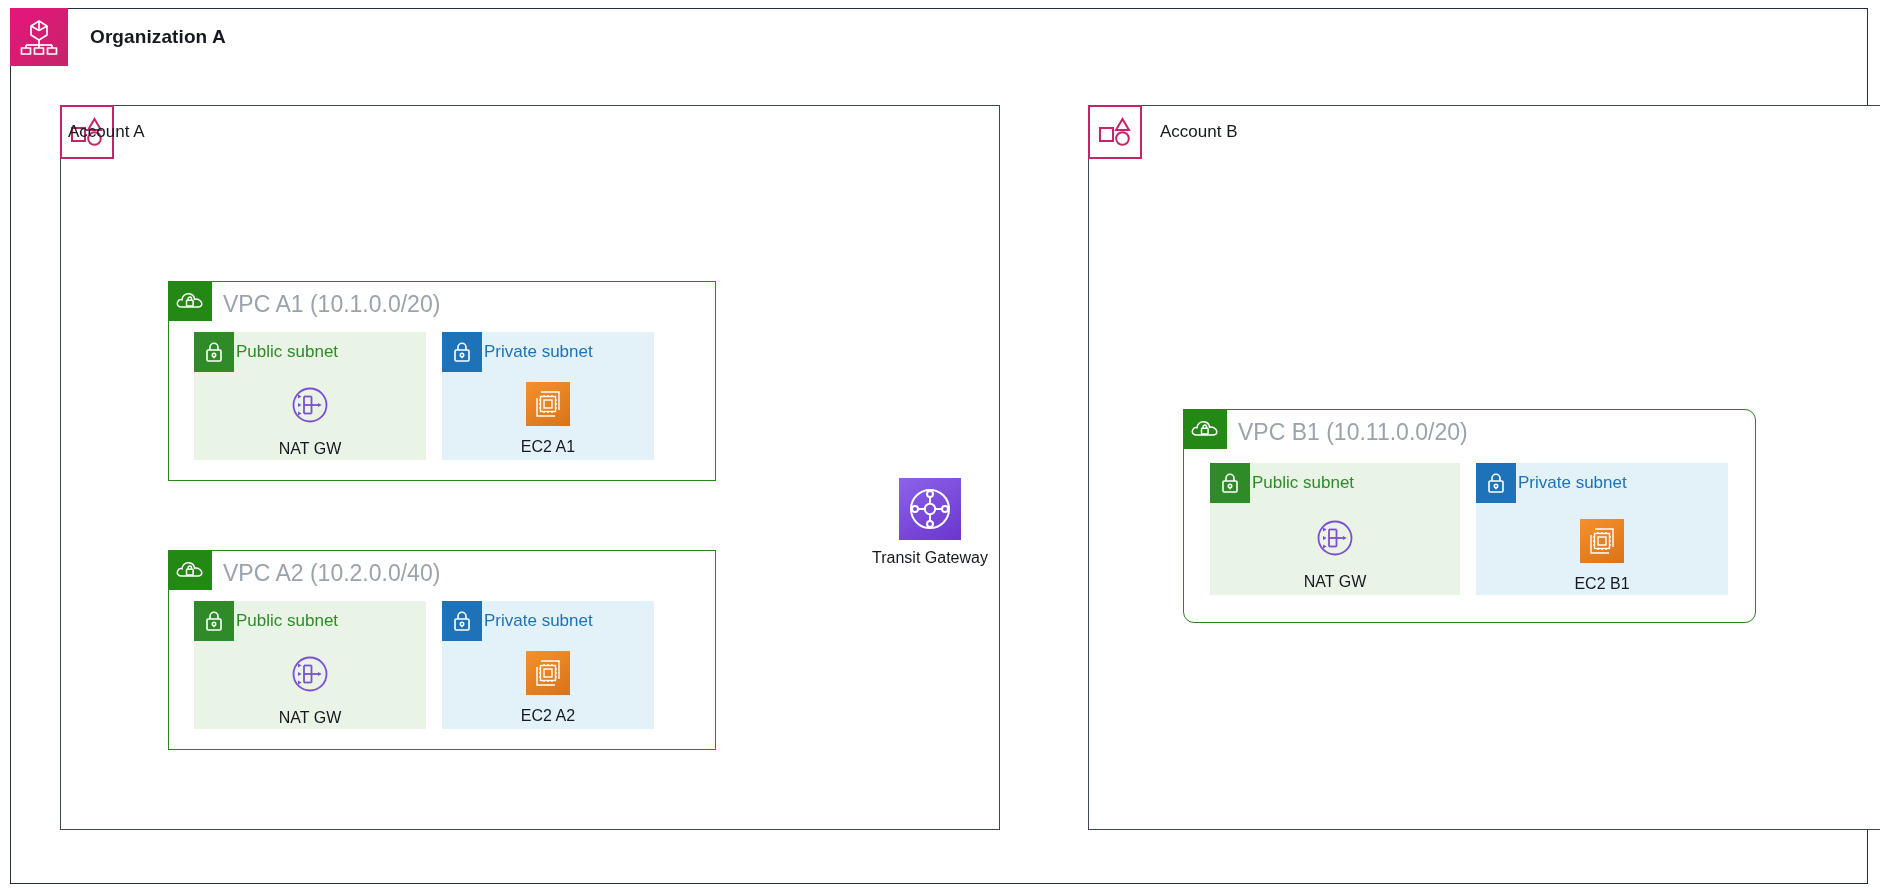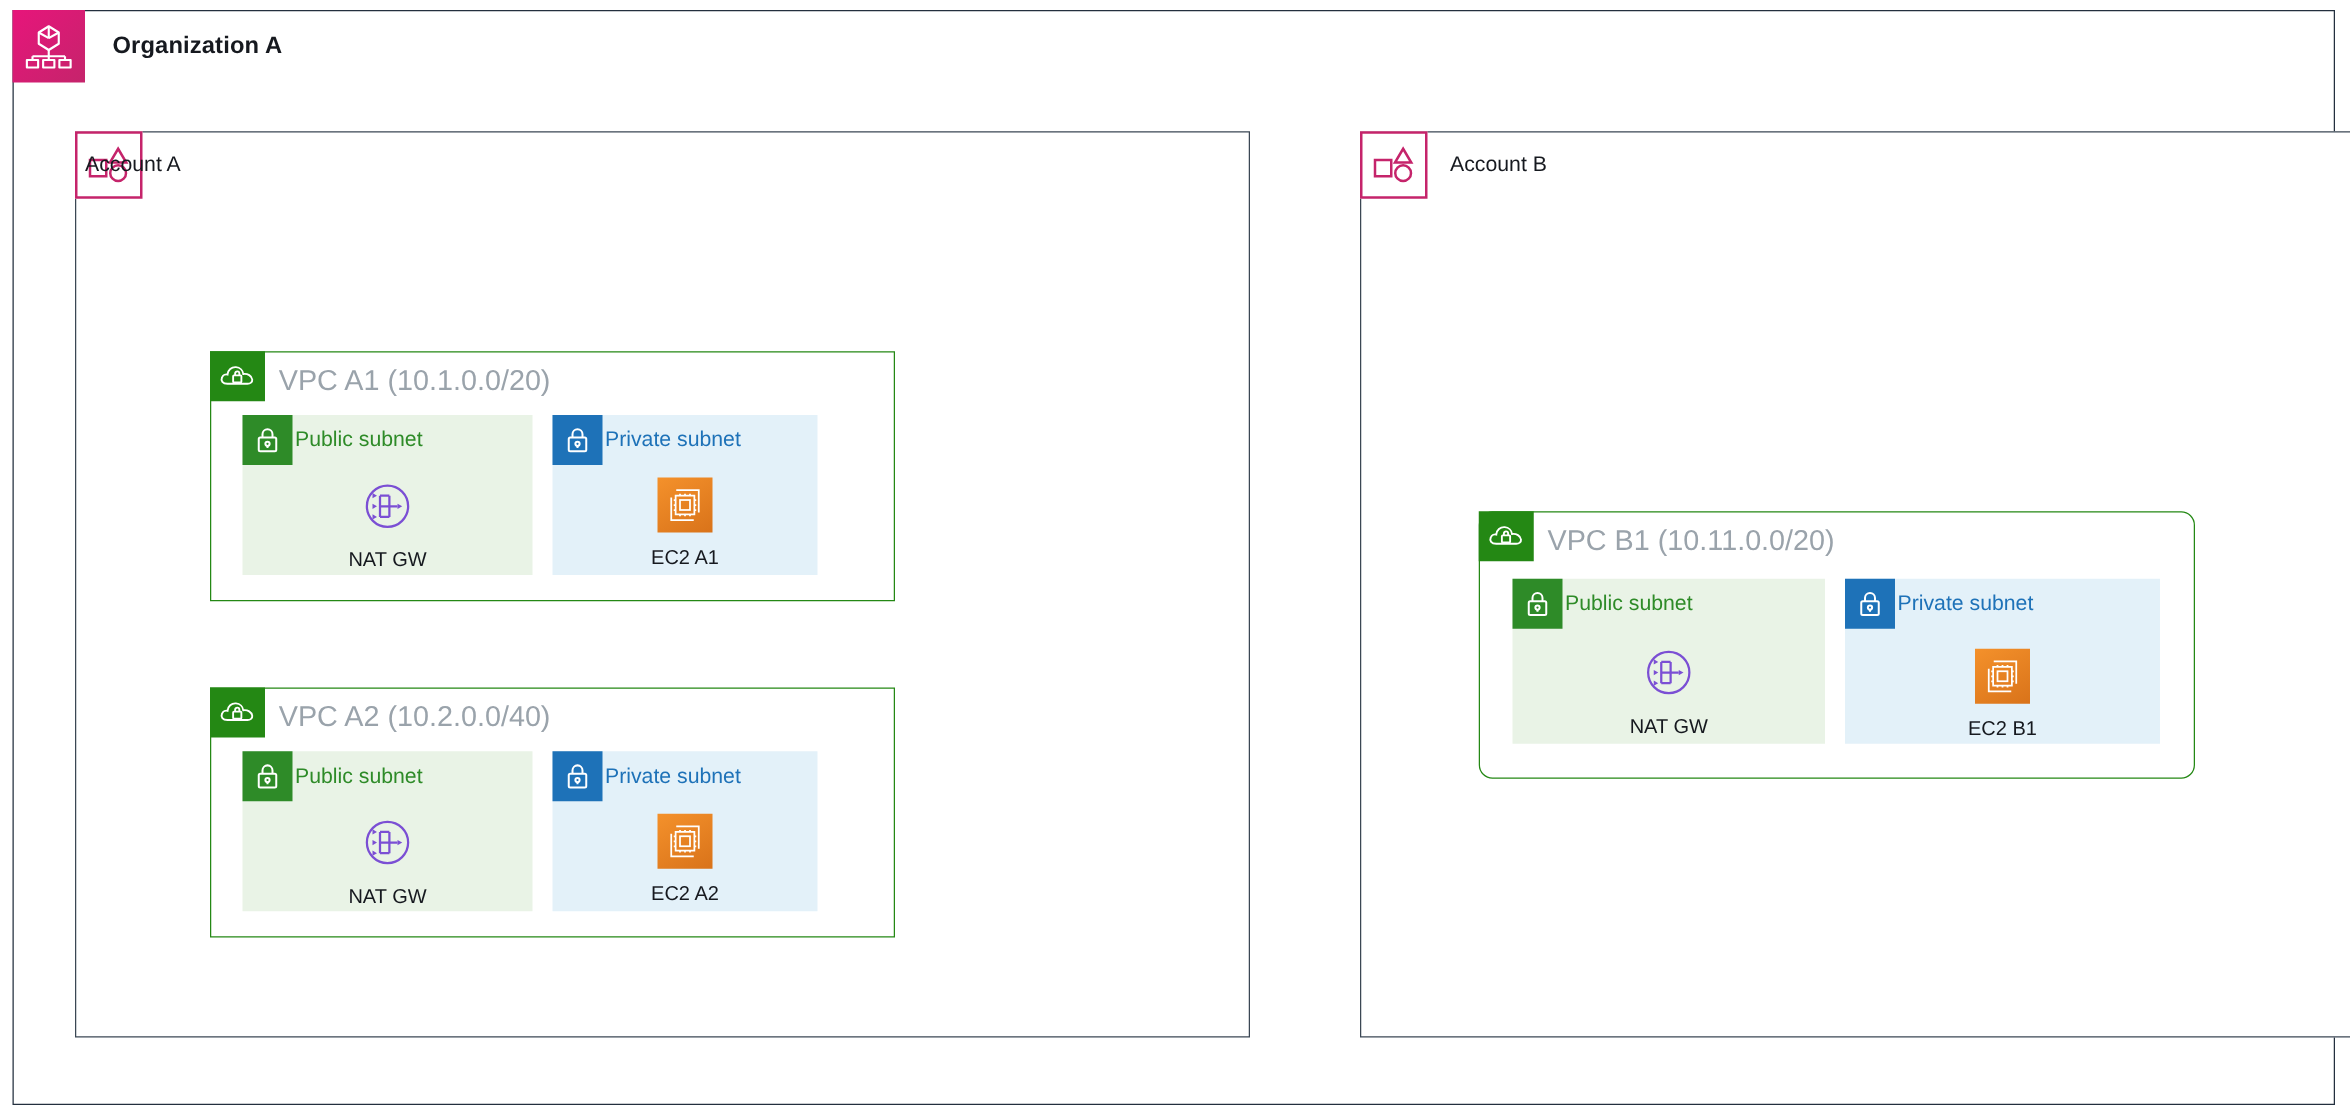--- a/index.html
+++ b/index.html
@@ -325,6 +325,23 @@
     </div>
   </div>
 
+  <div class="tgw-wrap">
+    <div class="tgw-icon">
+      <svg width="50" height="50" viewBox="0 0 50 50" fill="none" stroke="#ffffff" stroke-width="2">
+        <circle cx="25" cy="25" r="19"></circle>
+        <circle cx="25" cy="25" r="5.2" fill="#7B4FD4"></circle>
+        <line x1="25" y1="19.8" x2="25" y2="12"></line>
+        <line x1="25" y1="30.2" x2="25" y2="38"></line>
+        <line x1="19.8" y1="25" x2="12" y2="25"></line>
+        <line x1="30.2" y1="25" x2="38" y2="25"></line>
+        <circle cx="25" cy="10" r="3" fill="#7B4FD4"></circle>
+        <circle cx="25" cy="40" r="3" fill="#7B4FD4"></circle>
+        <circle cx="10" cy="25" r="3" fill="#7B4FD4"></circle>
+        <circle cx="40" cy="25" r="3" fill="#7B4FD4"></circle>
+      </svg>
+    </div>
+    <div class="tgw-label">Transit Gateway</div>
+  </div>
 
   <div class="account" id="account-b">
     <div class="acct-badge">

